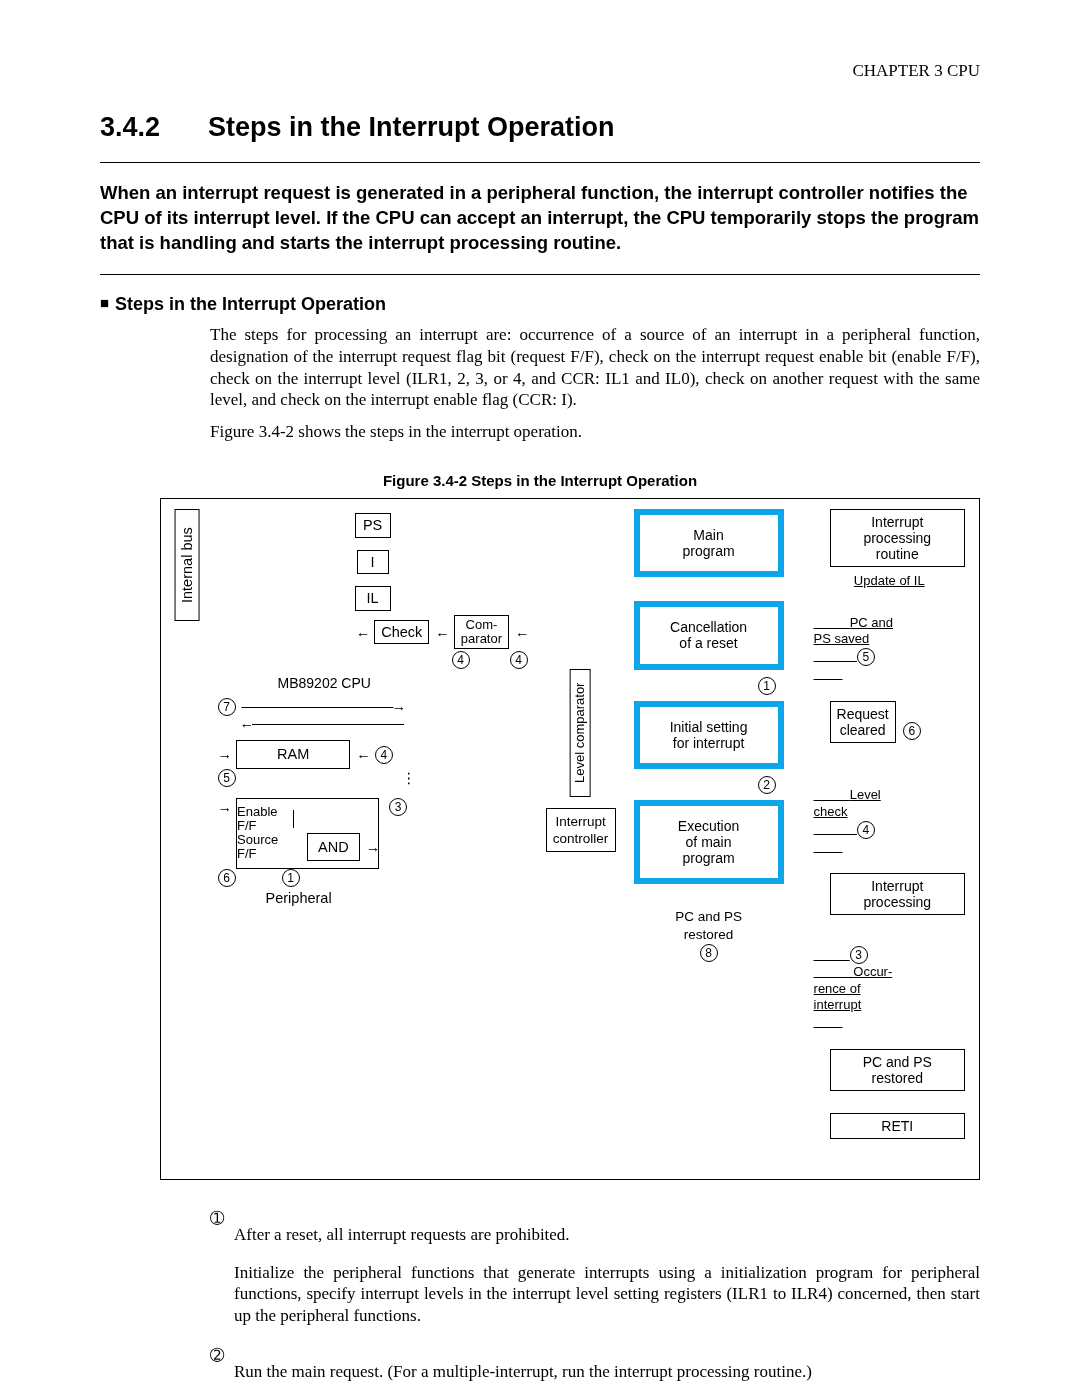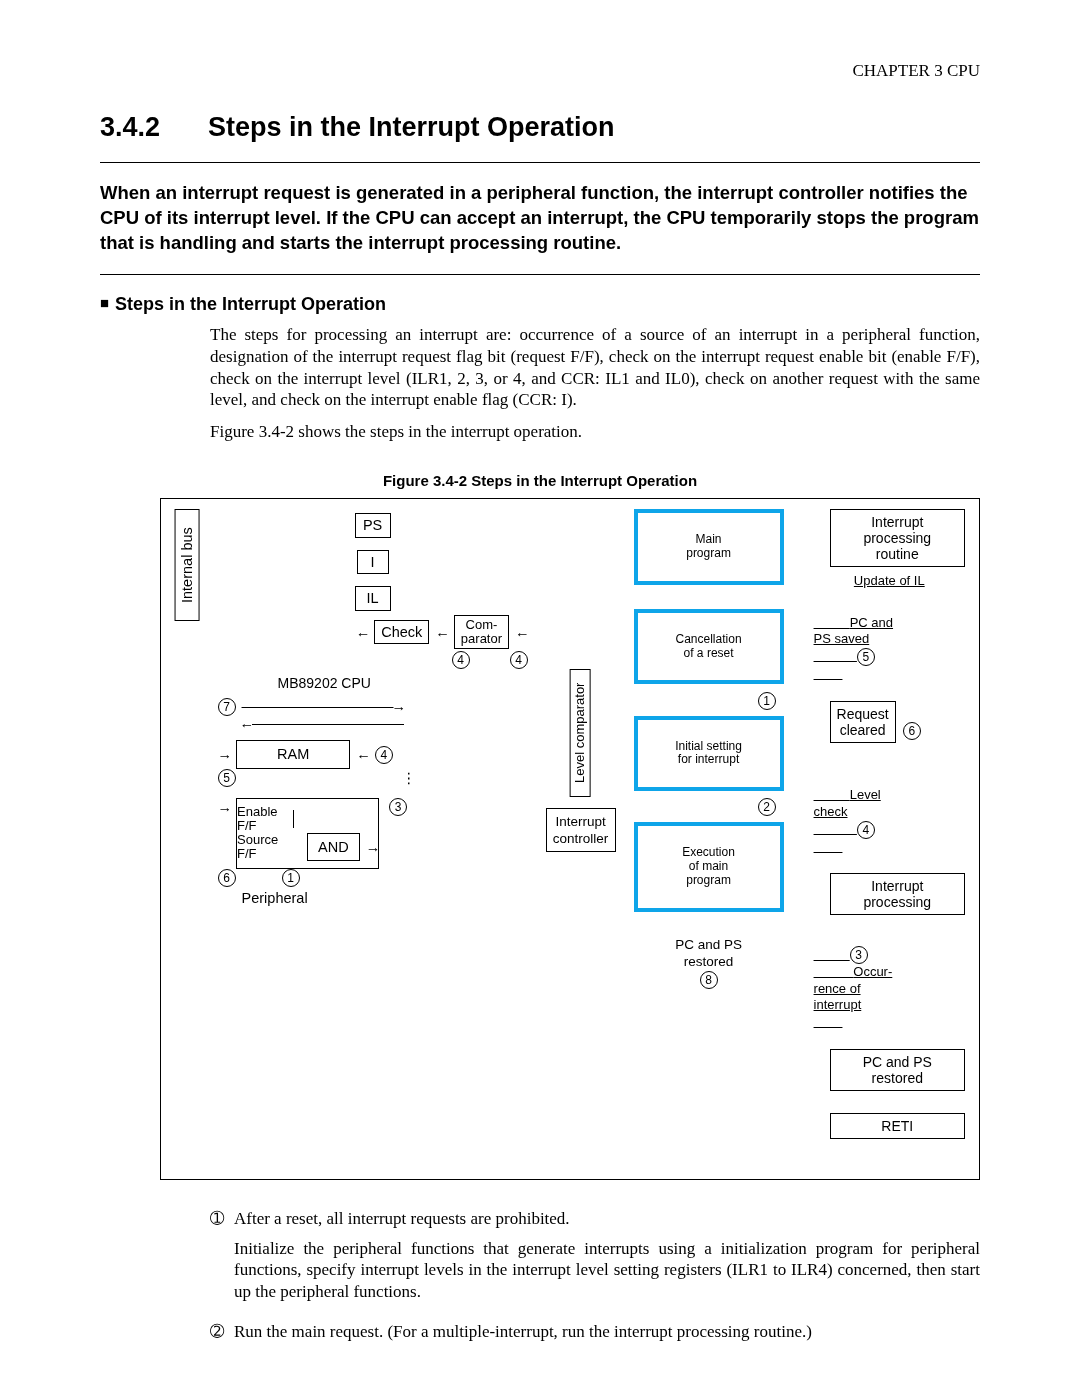--- a/index.html
+++ b/index.html
@@ -81,7 +81,7 @@
   .intctrl { border:1px solid #000; padding:4px 6px; font-size:13.5px; text-align:center; }
   .col-b { flex:1; display:flex; gap:18px; }
   .flow { flex:0 0 150px; }
-  .flow .fbox { border:4px solid #0ea5e9; text-align:center; padding:20px 4px; margin-bottom:24px; font-size:12px; line-height:1.15;}
+  .flow .fbox { border:6px solid #0ea5e9; text-align:center; padding:12px 4px; margin-bottom:24px; font-size:14px; line-height:1.15;}
   .sidecol { flex:1; font-size:13px; }
   .sidecol .note { margin:4px 0 18px 12px;text-decoration:underline; }
   .sidecol .rbox { border:1px solid #000; text-align:center; padding:4px 6px; margin:0 0 22px 28px; font-size:14px; line-height:1.15; }

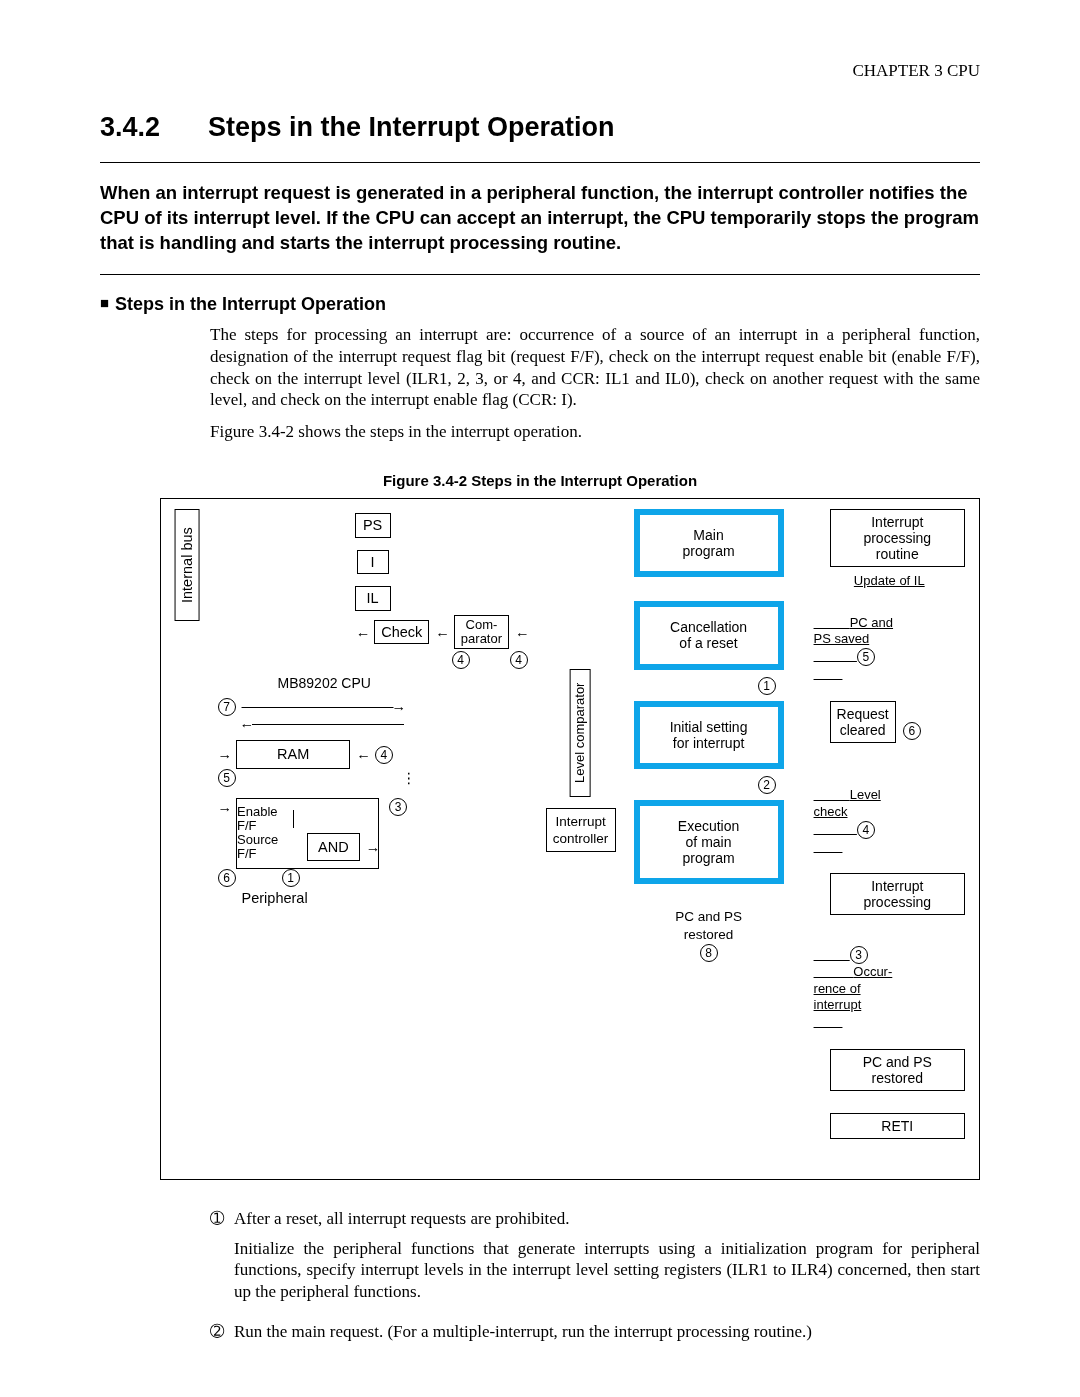--- a/index.html
+++ b/index.html
@@ -186,7 +186,7 @@
         <span class="circ">6</span>
         <span style="margin-left:40px;" class="circ">1</span>
       </div>
-      <div class="row" style="margin-top:-2px; padding-left:24px;">
+      <div class="row" style="margin-top:-2px; margin-left:24px;padding-left:24px;">
         <span>Peripheral</span>
       </div>
     </div>

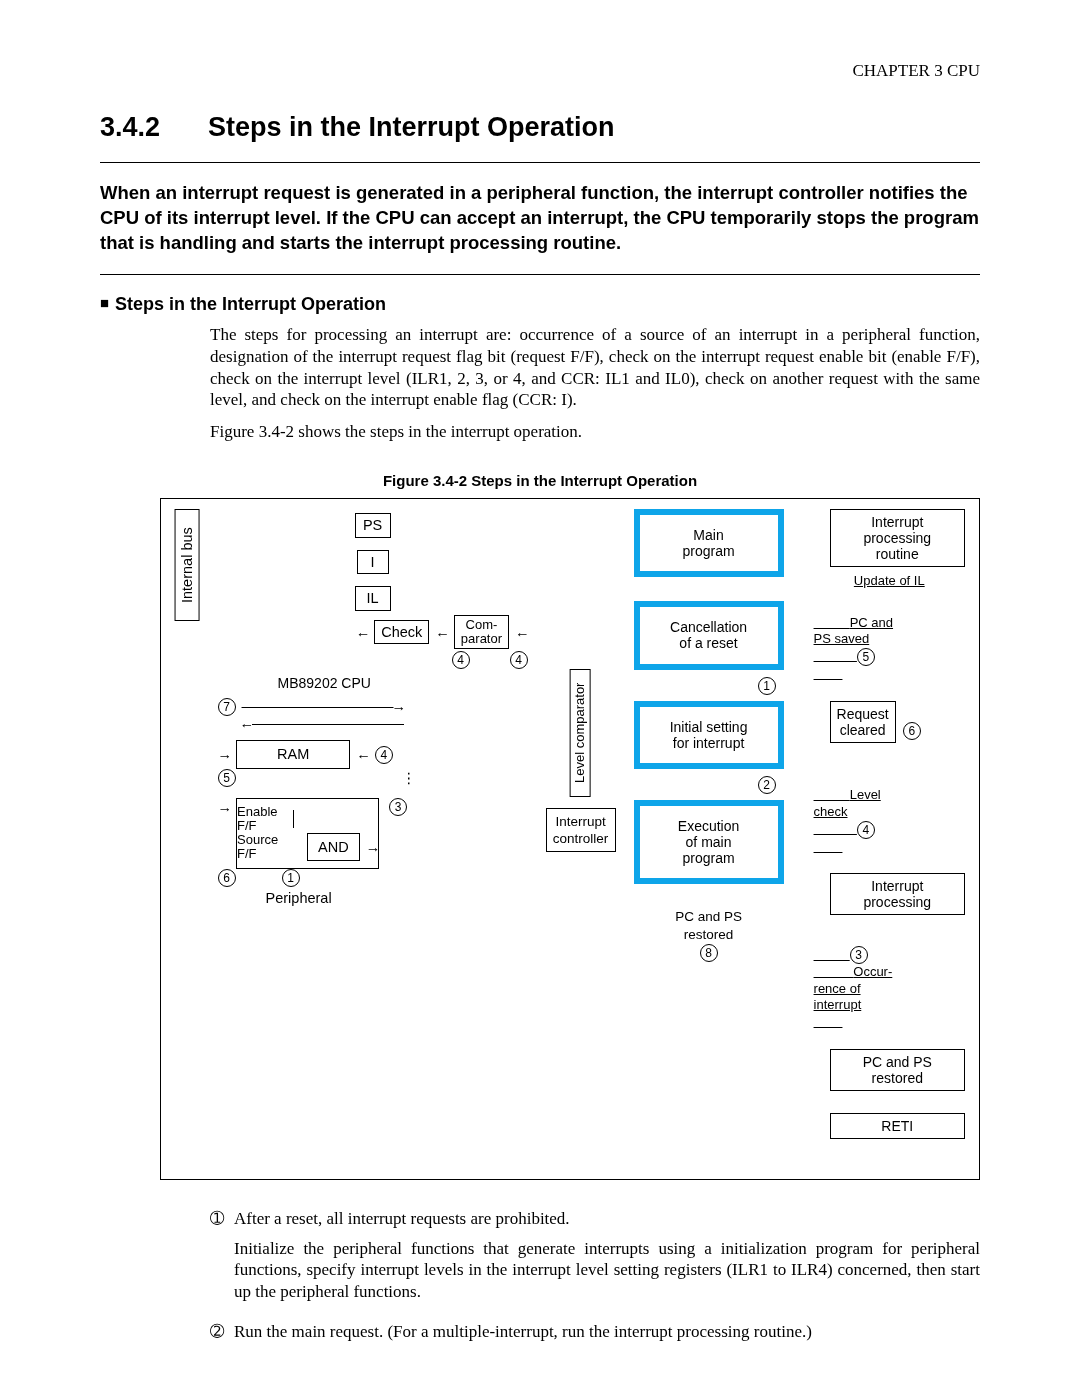--- a/index.html
+++ b/index.html
@@ -90,7 +90,7 @@
   ol.steps > li { display:flex; margin:0 0 10px 0; }
   ol.steps > li > .mk { flex:0 0 24px; }
   ol.steps > li > .txt { flex:1; text-align:justify; }
-  ol.steps > li > .txt p { margin:0 0 8px 0; }
+  ol.steps > li > .txt p { margin:16px 0 8px 0; }
   .arrow { letter-spacing:-2px; }
   .dots { letter-spacing:3px; }
 </style>

